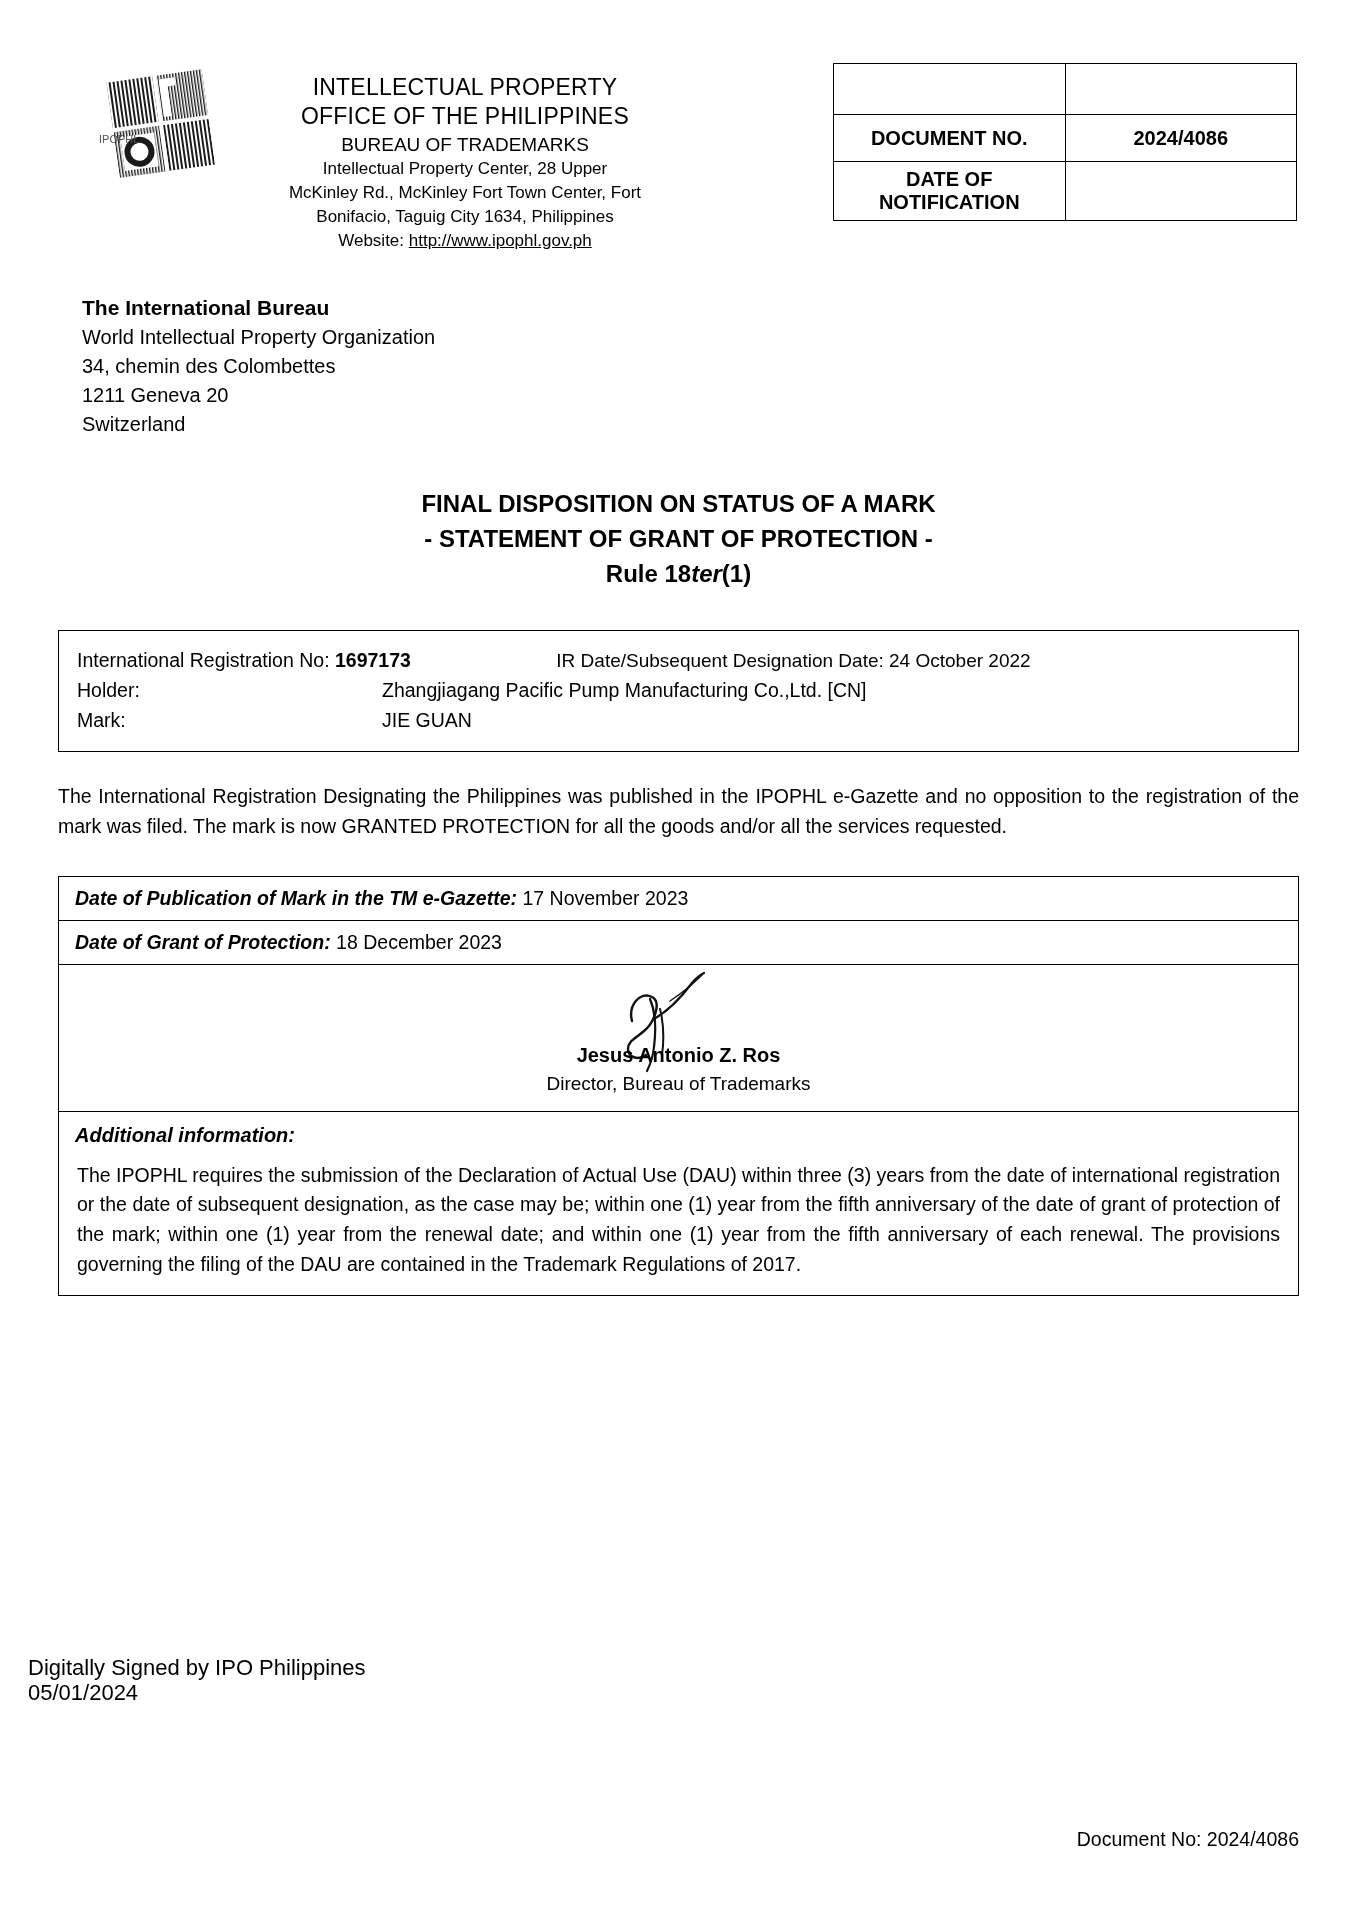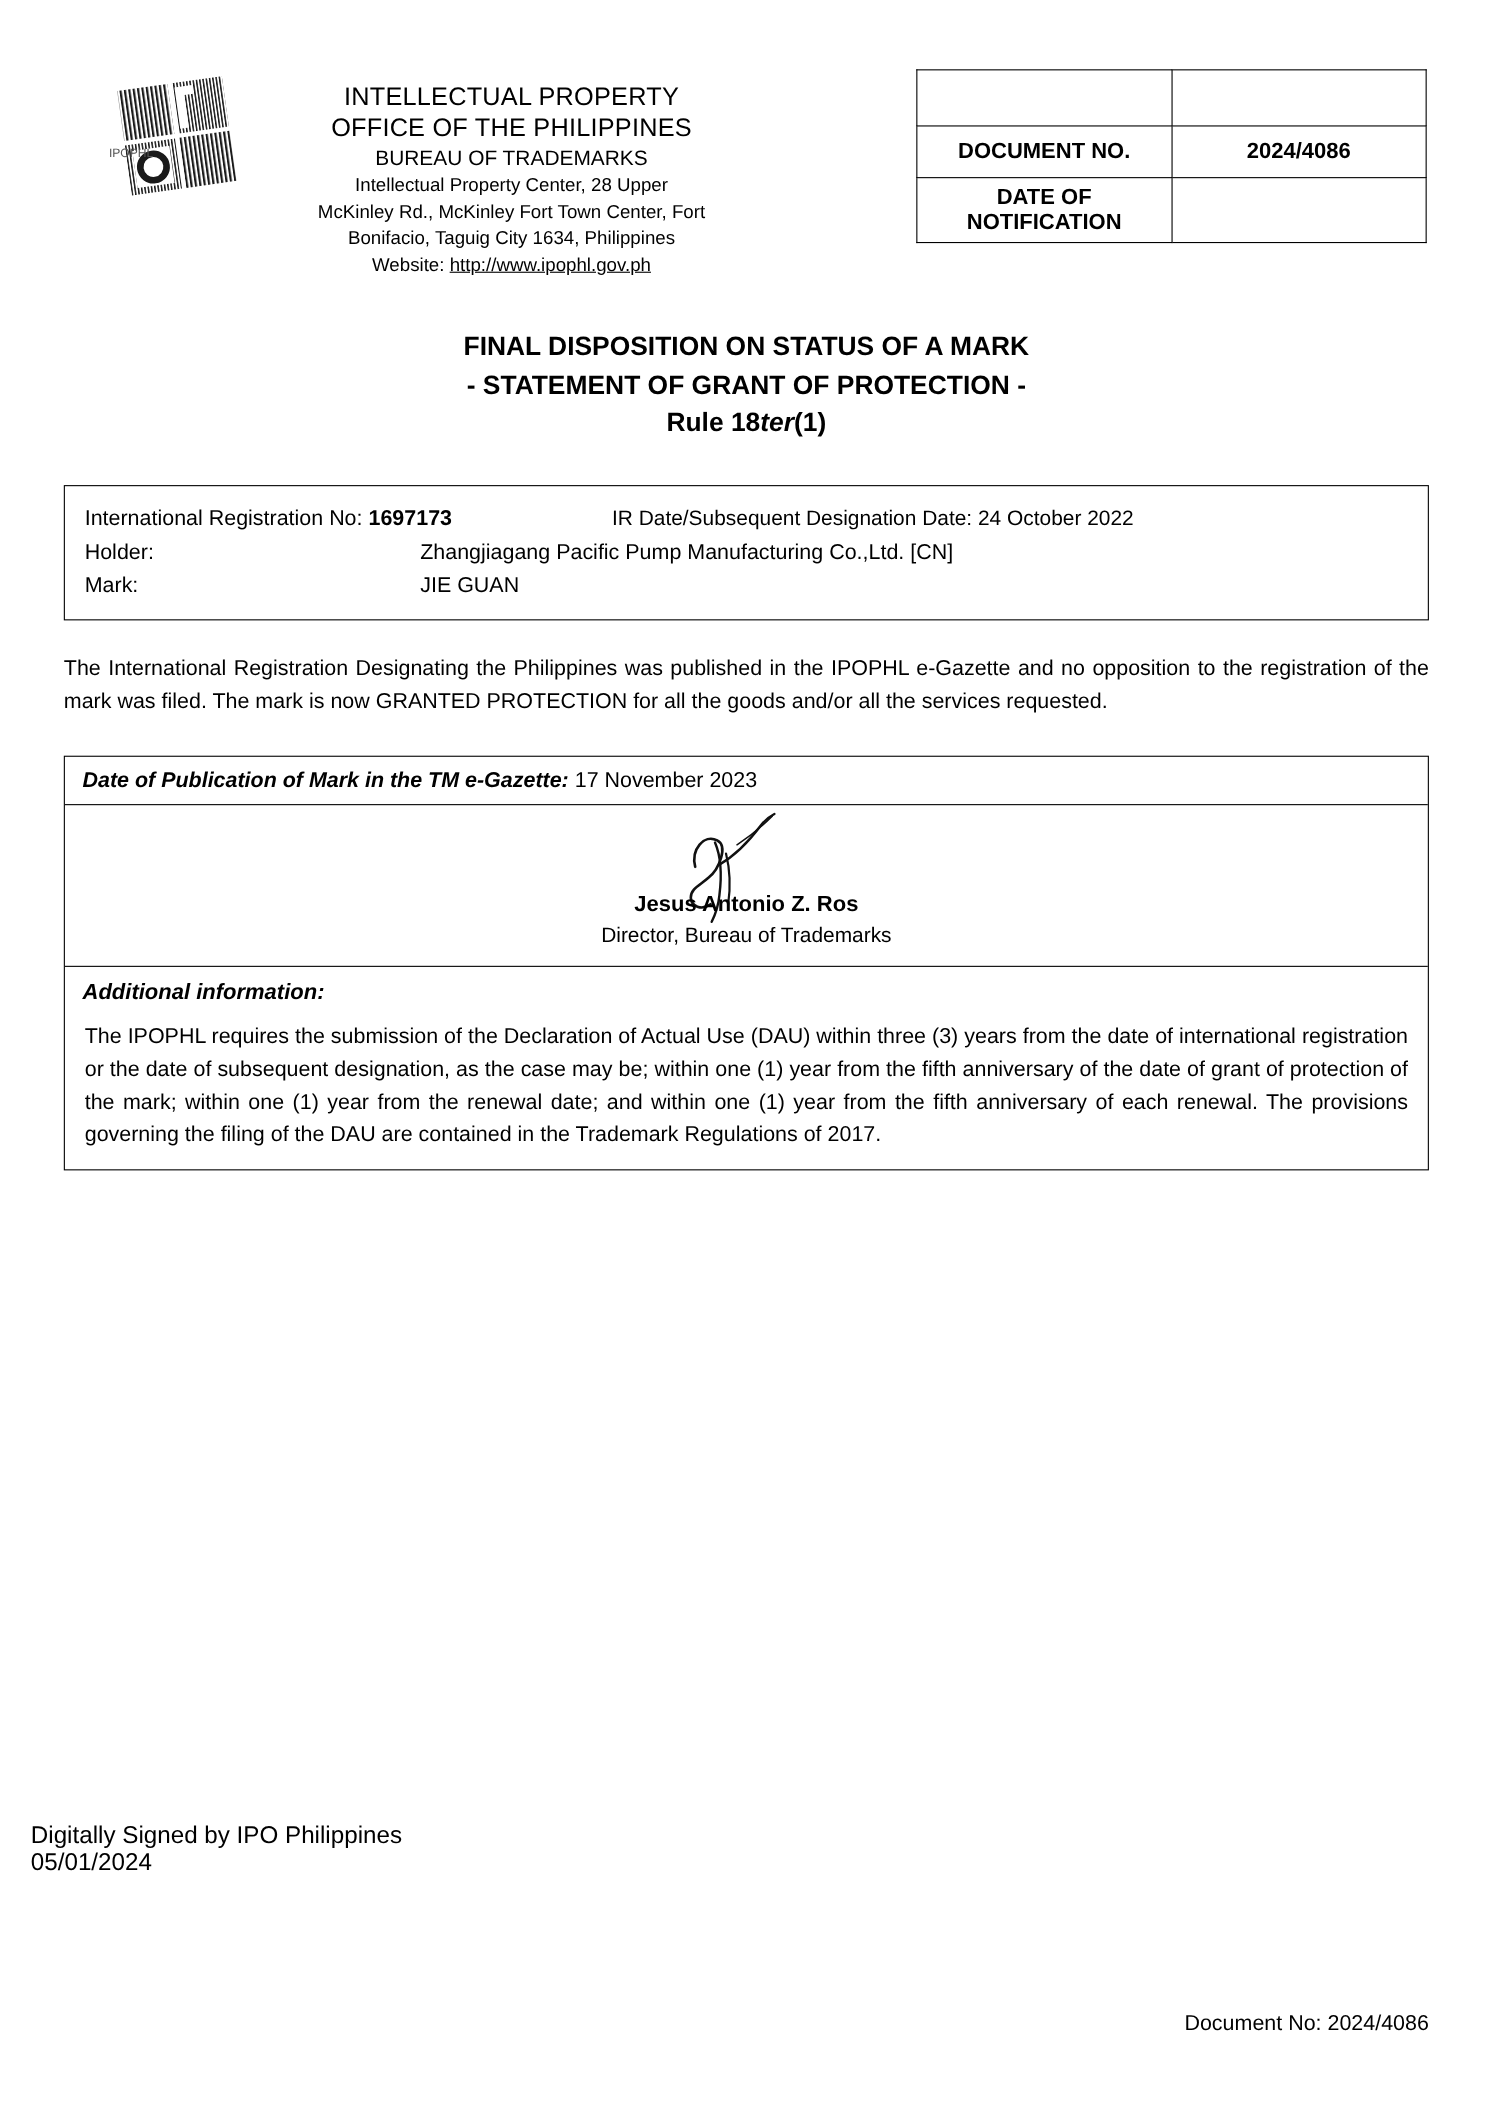--- a/index.html
+++ b/index.html
@@ -272,6 +272,13 @@
       </table>
   </div>
 
+  <div class="addressee">
+    <div class="bold">The International Bureau</div>
+    <div>World Intellectual Property Organization</div>
+    <div>34, chemin des Colombettes</div>
+    <div>1211 Geneva 20</div>
+    <div>Switzerland</div>
+  </div>
 
   <div class="doc-title">
     <div>FINAL DISPOSITION ON STATUS OF A MARK</div>

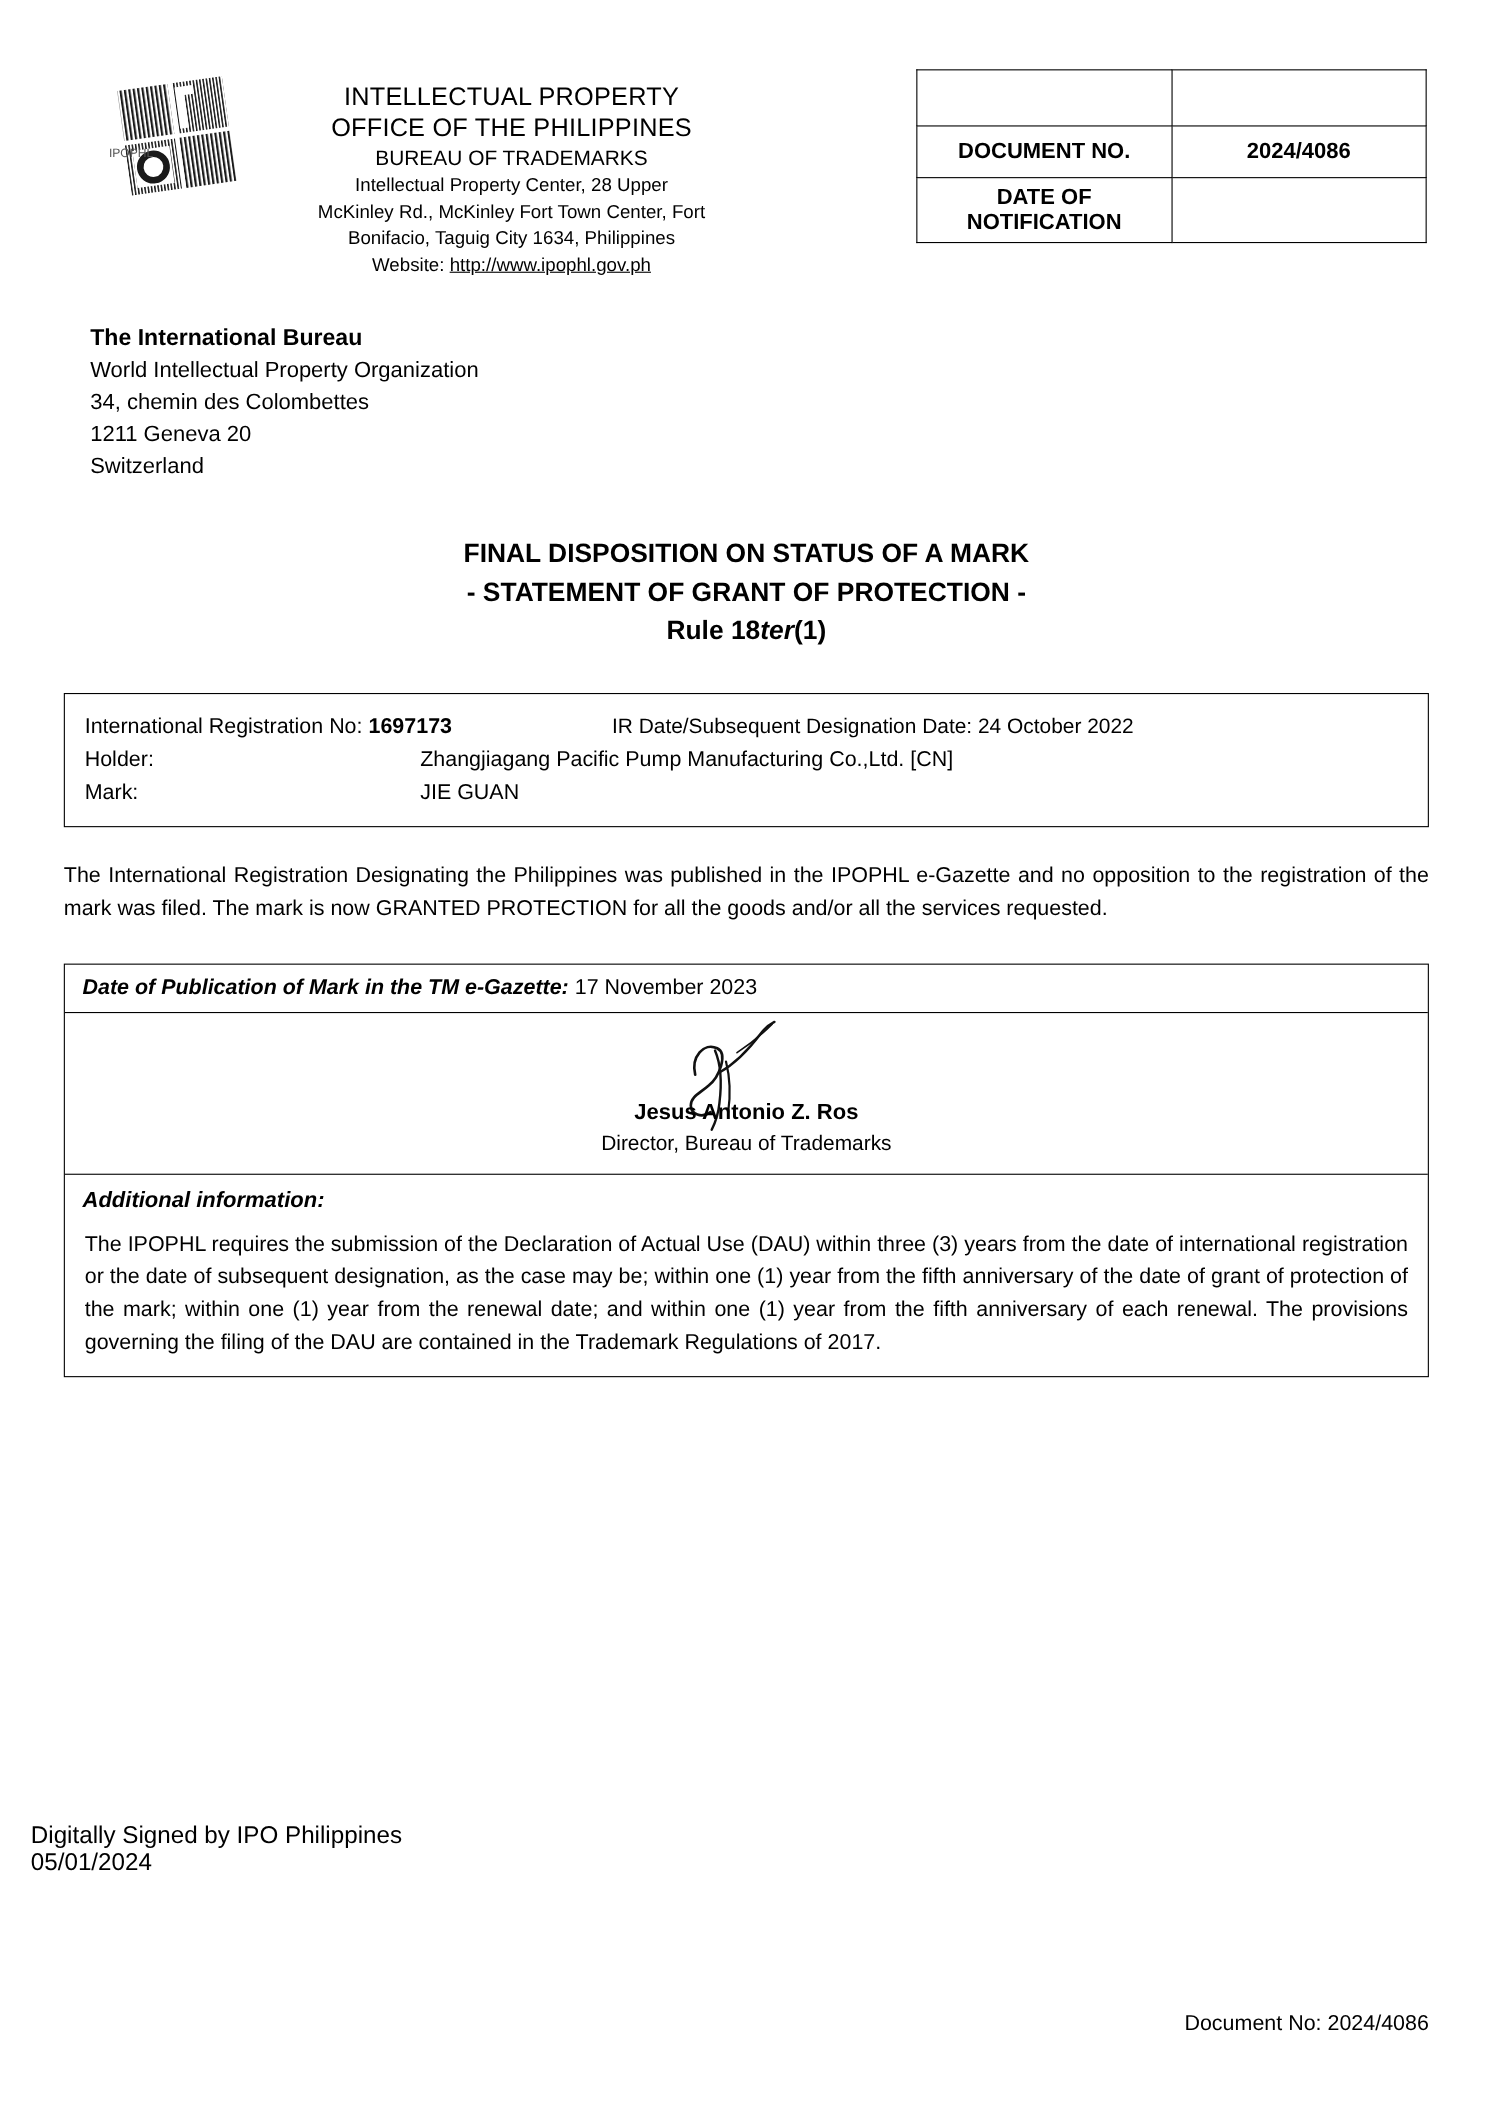--- a/index.html
+++ b/index.html
@@ -312,6 +312,10 @@
       <span class="it">Date of Publication of Mark in the TM e-Gazette:</span>
       <span>17 November 2023</span>
     </div>
+    <div class="grant-row">
+      <span class="it">Date of Grant of Protection:</span>
+      <span>18 December 2023</span>
+    </div>
     <div class="sign-area">
       <svg class="sig-svg" width="190" height="110" viewBox="0 0 190 110">
         <path d="M48 52 C44 36, 56 22, 68 28 C78 33, 70 54, 60 62 C52 69, 44 72, 44 80 C44 88, 54 92, 62 86" fill="none" stroke="#111" stroke-width="2.4" stroke-linecap="round"></path>

